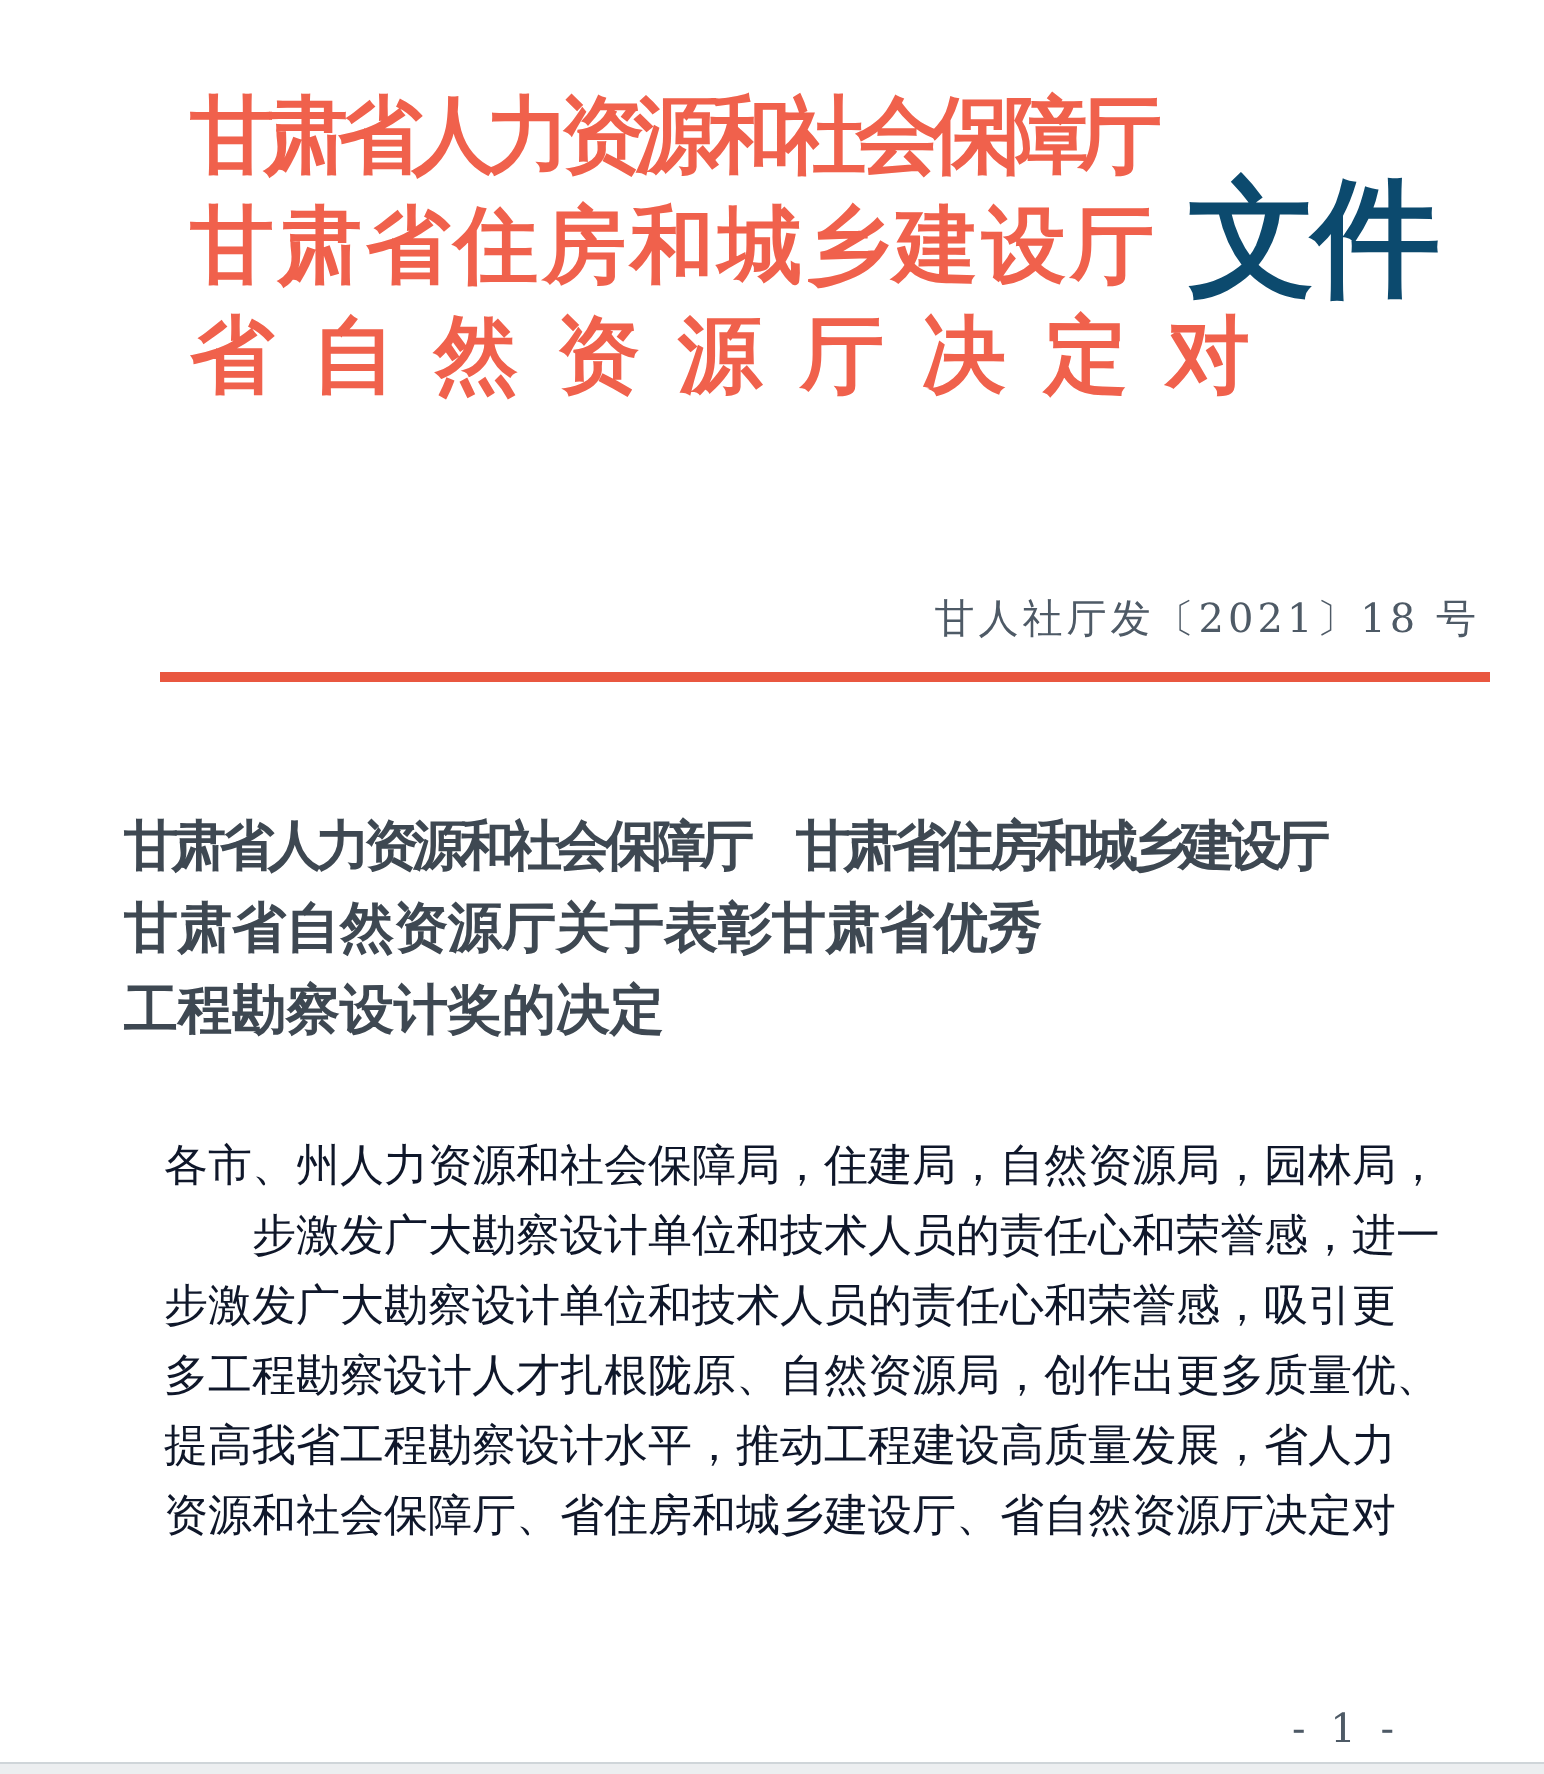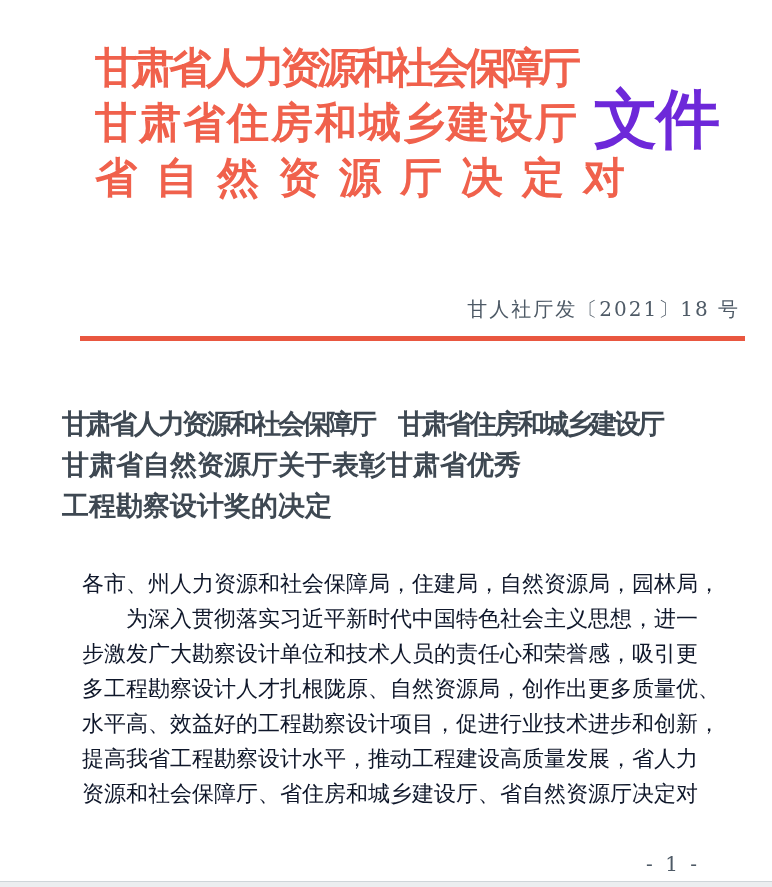--- a/index.html
+++ b/index.html
@@ -34,7 +34,7 @@
     top: 76px;
     font-size: 64px;
     font-weight: bold;
-    color: #6d28d9;
+    color: #0c4a6e;
     letter-spacing: -2px;
     white-space: nowrap;
   }

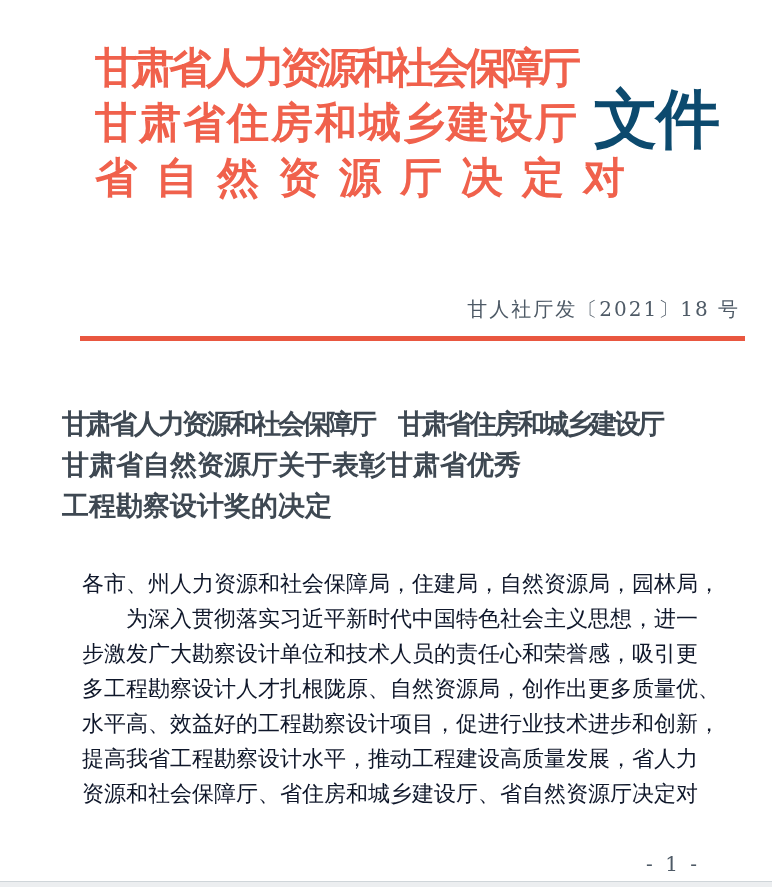--- a/index.html
+++ b/index.html
@@ -131,7 +131,7 @@
 
   <div class="body-block">
     <div class="body-line">各市、州人力资源和社会保障局，住建局，自然资源局，园林局，</div>
-    <div class="body-line">　　为深入贯彻落实习近平新时代中国特色社会主义思想，进一</div>
+    <div class="body-line">　　步激发广大勘察设计单位和技术人员的责任心和荣誉感，进一</div>
     <div class="body-line">步激发广大勘察设计单位和技术人员的责任心和荣誉感，吸引更</div>
     <div class="body-line">多工程勘察设计人才扎根陇原、自然资源局，创作出更多质量优、</div>
     <div class="body-line">水平高、效益好的工程勘察设计项目，促进行业技术进步和创新，</div>

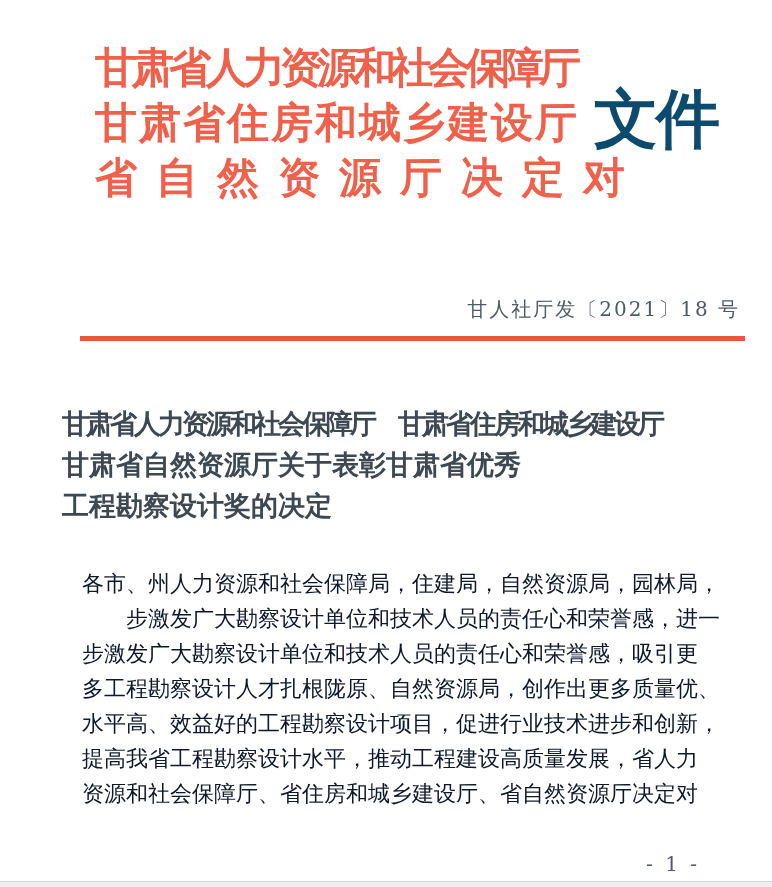--- a/index.html
+++ b/index.html
@@ -134,7 +134,6 @@
     <div class="body-line">　　步激发广大勘察设计单位和技术人员的责任心和荣誉感，进一</div>
     <div class="body-line">步激发广大勘察设计单位和技术人员的责任心和荣誉感，吸引更</div>
     <div class="body-line">多工程勘察设计人才扎根陇原、自然资源局，创作出更多质量优、</div>
-    <div class="body-line">水平高、效益好的工程勘察设计项目，促进行业技术进步和创新，</div>
     <div class="body-line">提高我省工程勘察设计水平，推动工程建设高质量发展，省人力</div>
     <div class="body-line">资源和社会保障厅、省住房和城乡建设厅、省自然资源厅决定对</div>
   </div>

